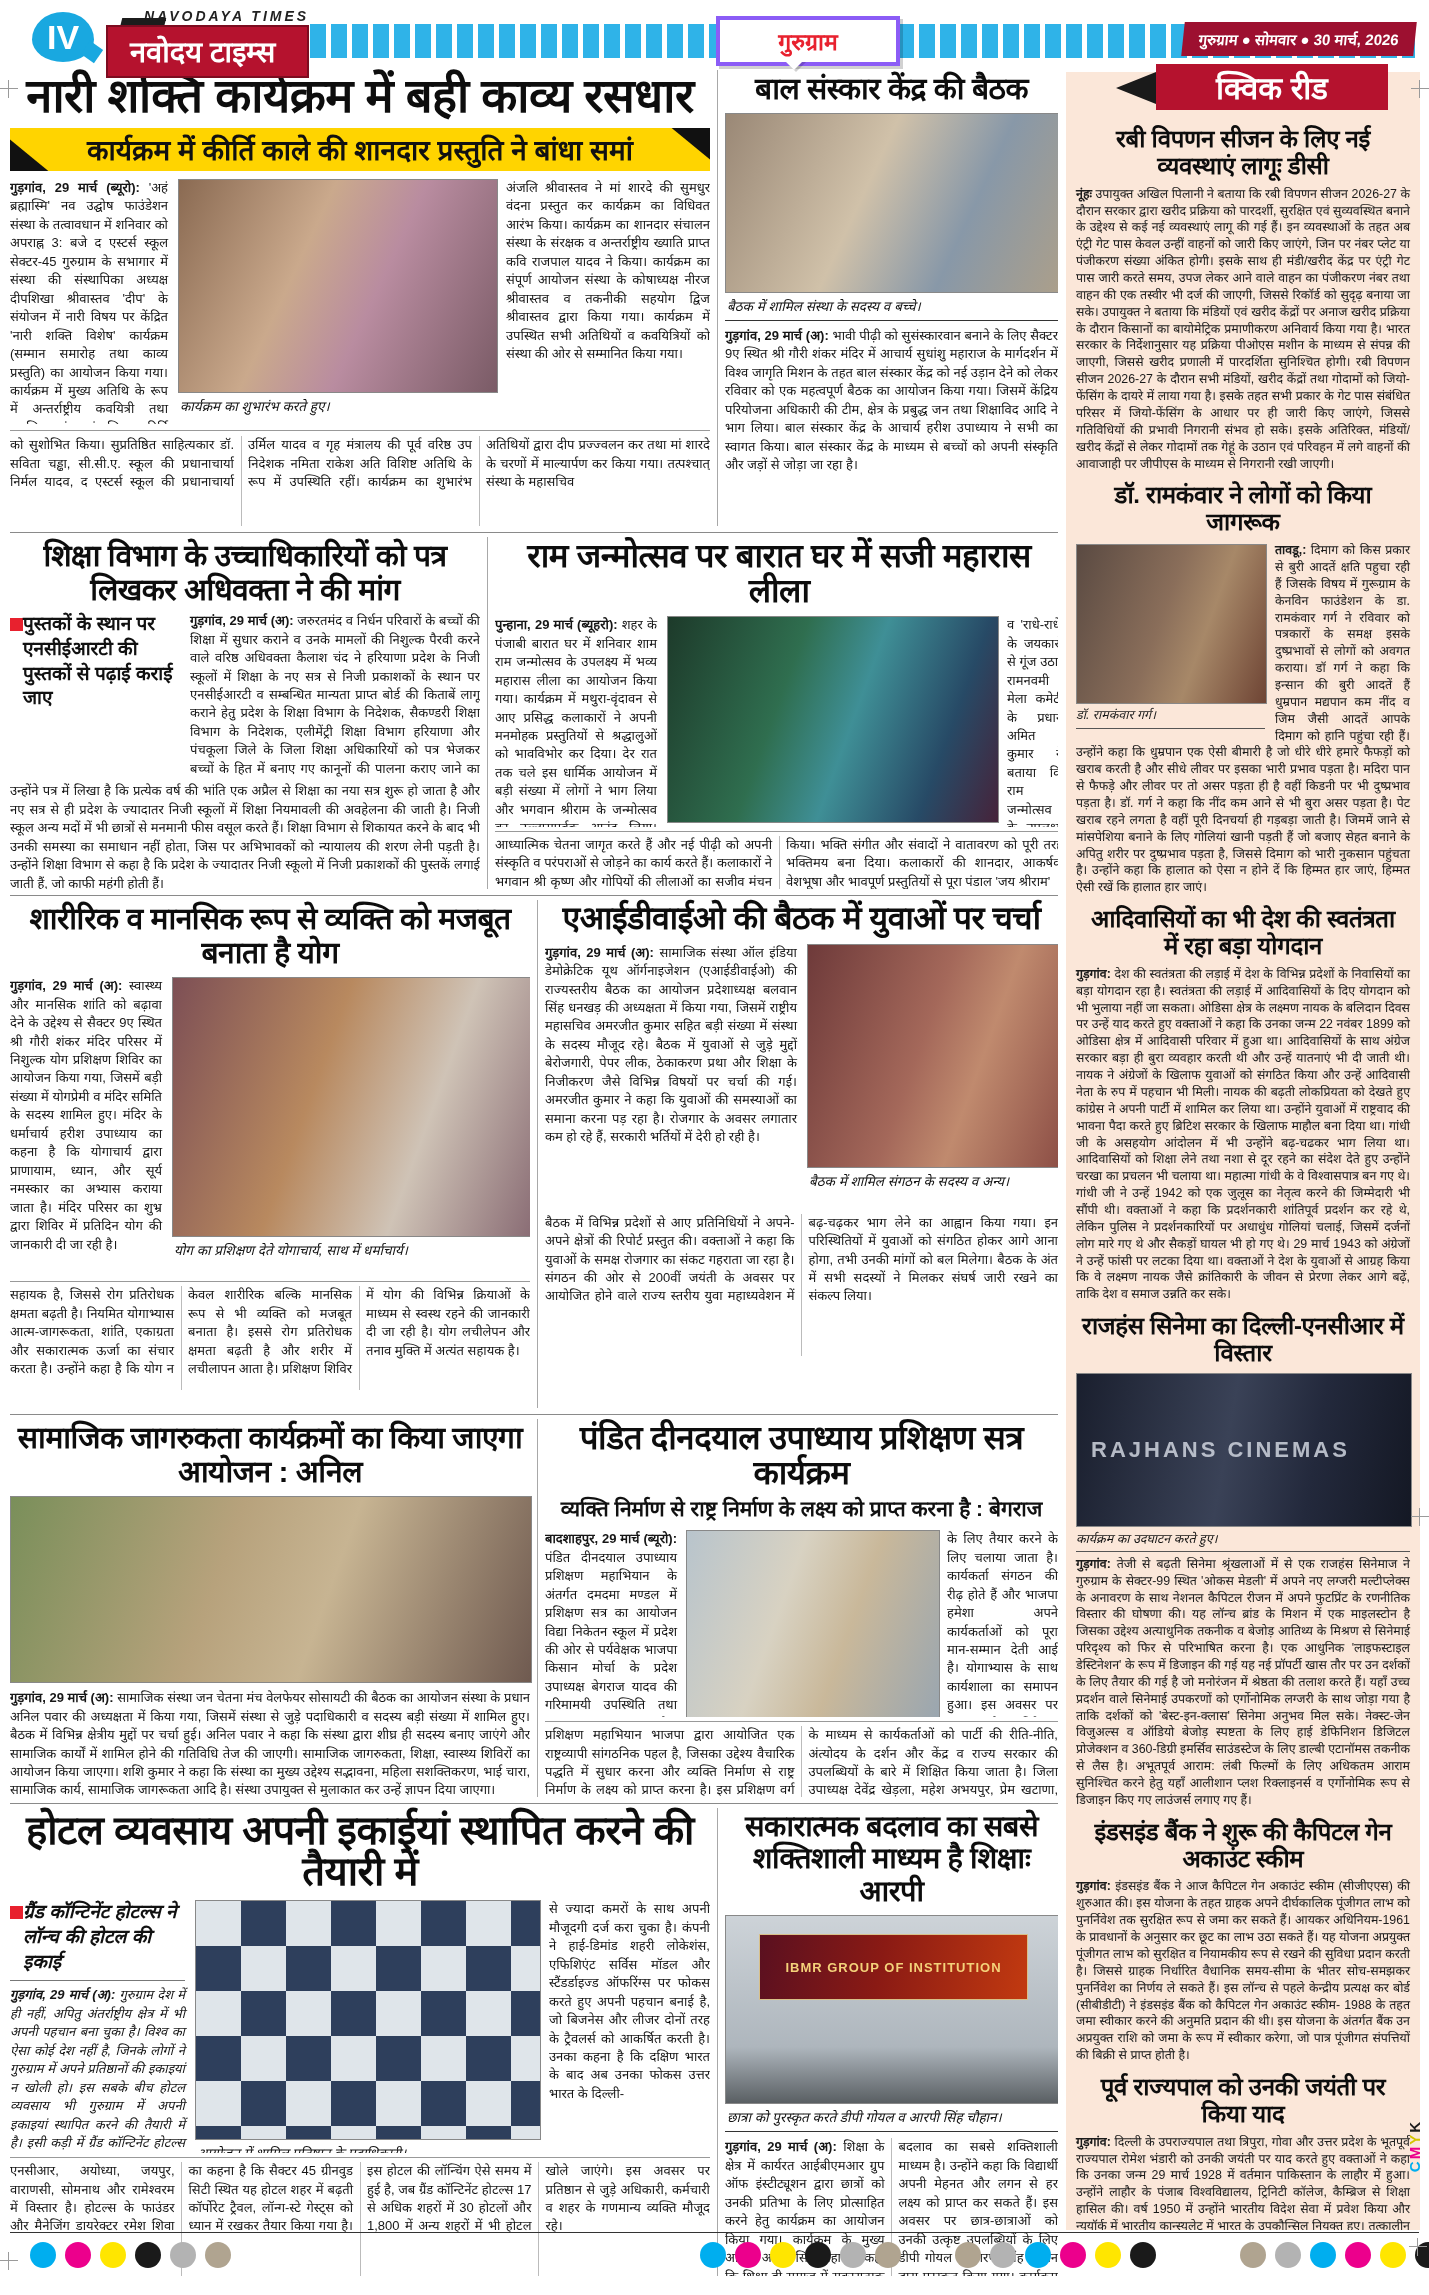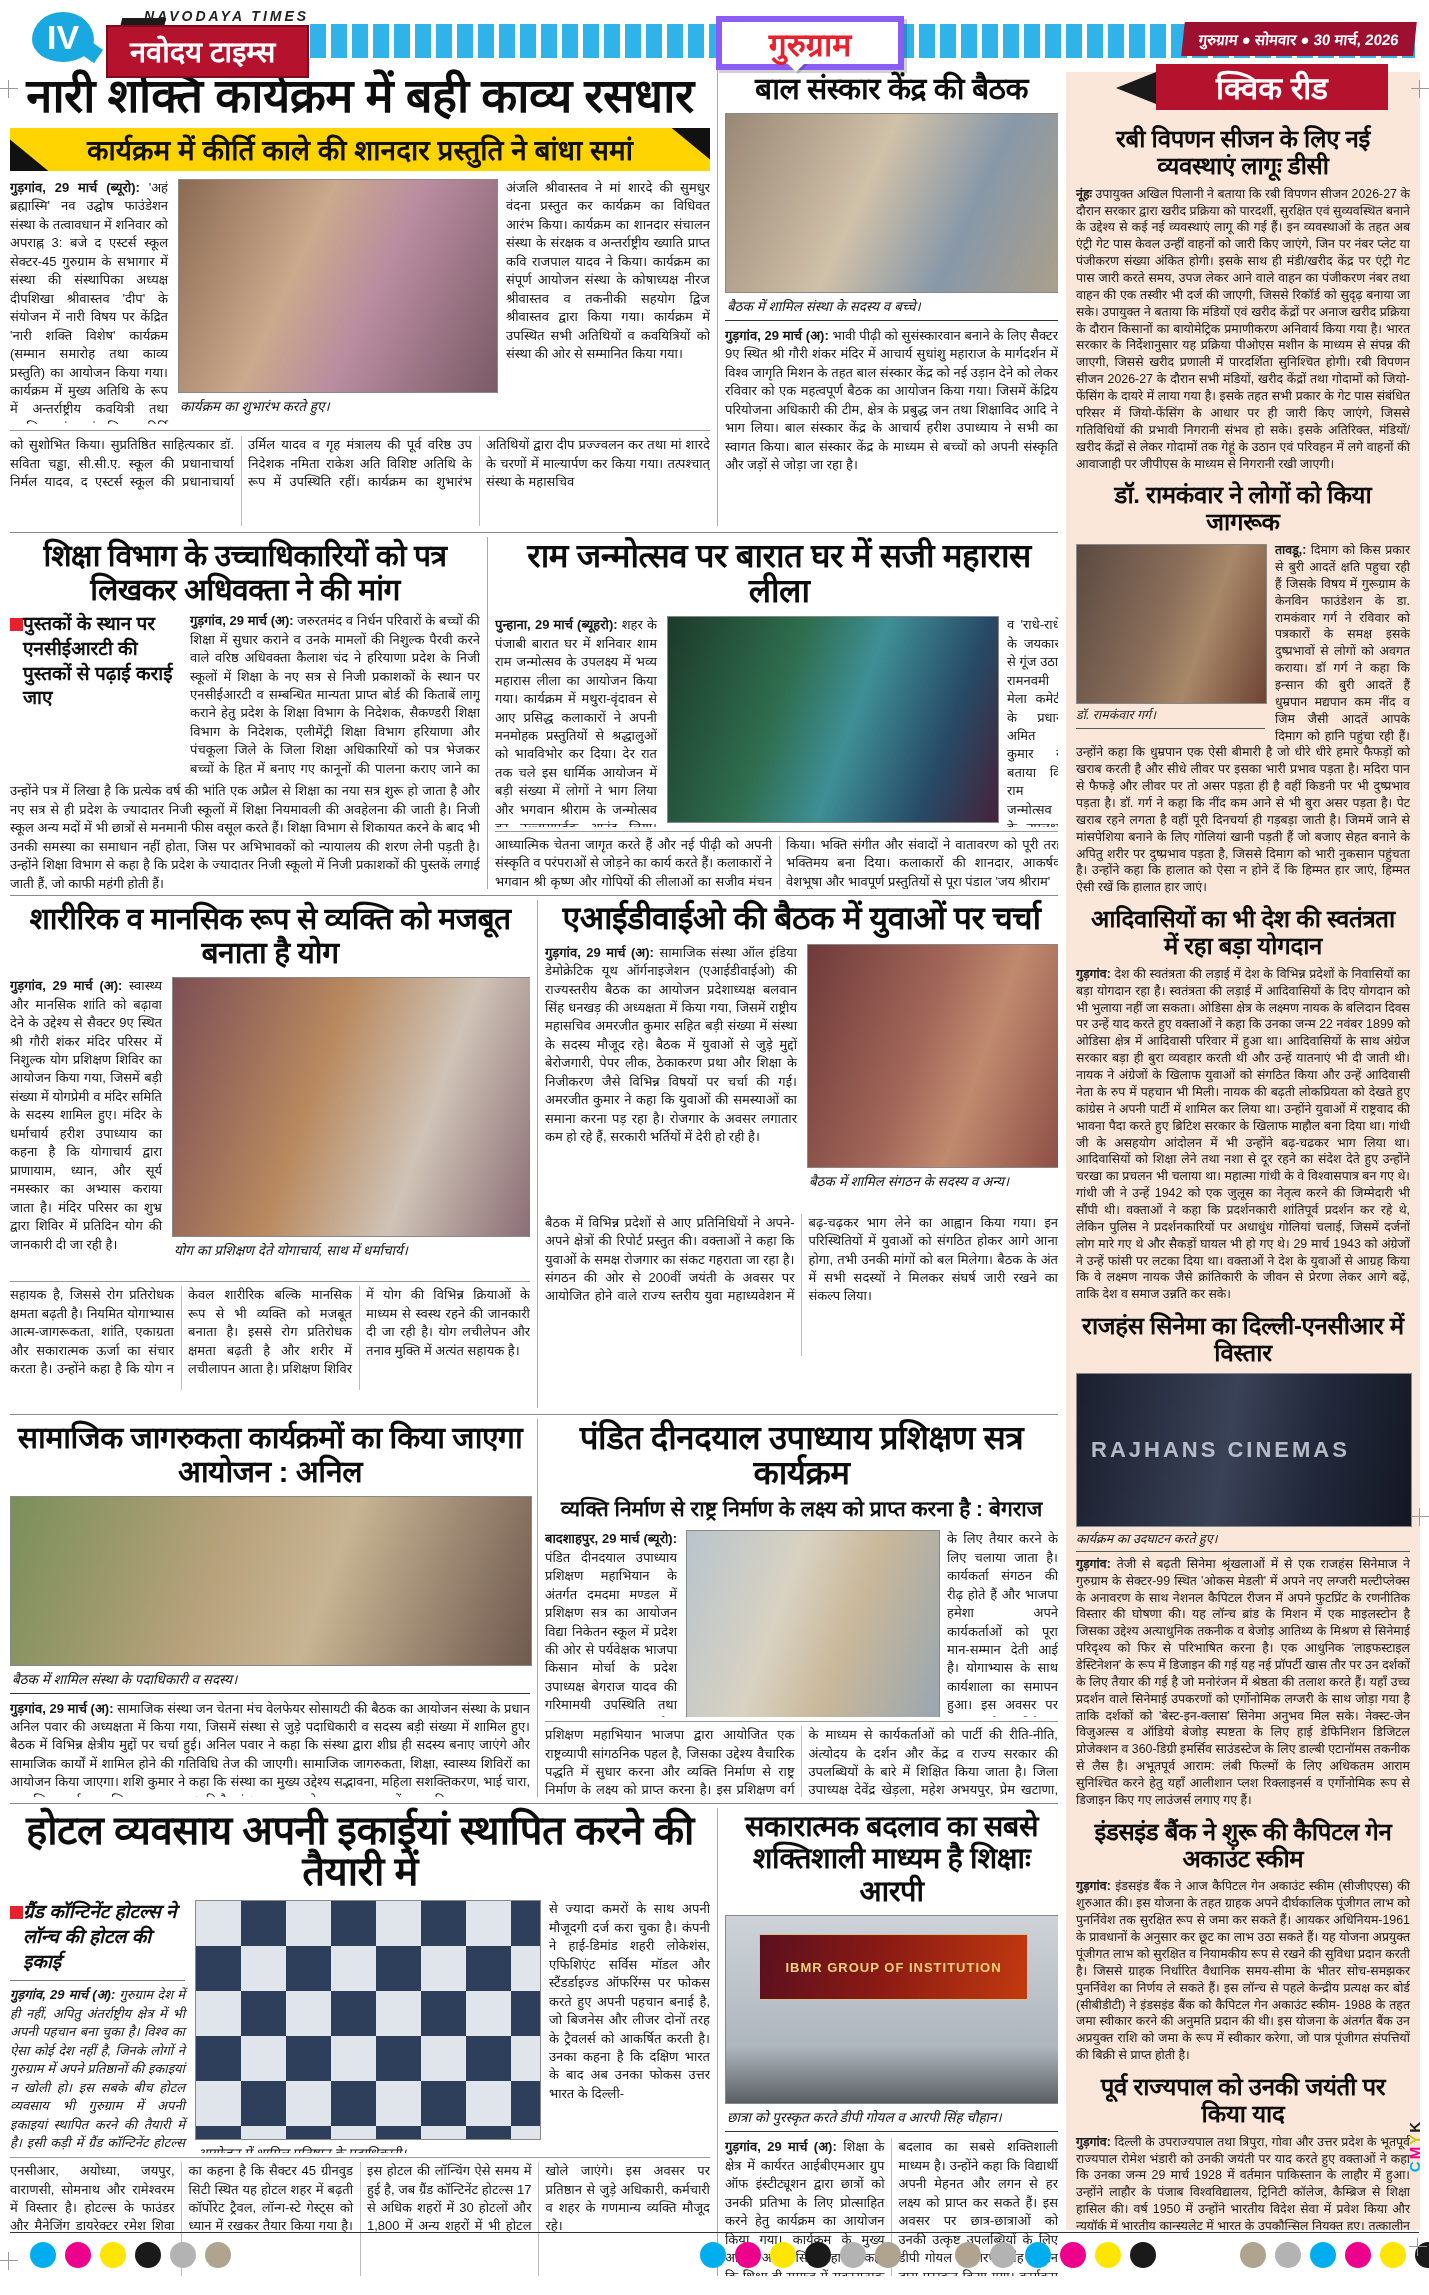--- a/index.html
+++ b/index.html
@@ -19,9 +19,9 @@
   .brand-fold{position:absolute;left:12px;top:10px;width:44px;height:34px;background:#1c1c1c;transform:skewX(-14deg);}
   .brand-box{position:relative;background:#b5122e;color:#fff;font-weight:bold;font-size:29px;
              padding:4px 20px 6px 22px;border:2px solid #7d0c20;white-space:nowrap;}
-  .bubble{position:absolute;left:706px;top:8px;width:176px;height:42px;background:#fff;border:6px solid #8b5cf6;
+  .bubble{position:absolute;left:706px;top:8px;width:176px;height:42px;background:#fff;border:4px solid #8b5cf6;
           box-shadow:3px 3px 0 rgba(0,0,0,.18);display:flex;align-items:center;justify-content:center;
-          font-size:32px;font-weight:bold;color:#e8212e;z-index:2;}
+          font-size:23px;font-weight:bold;color:#e8212e;z-index:2;}
   .bubble::after{content:"";position:absolute;left:64px;bottom:-18px;border:10px solid transparent;
           border-top:10px solid #ffffff;filter:drop-shadow(2px 2px 0 rgba(0,0,0,.18));}
   .date-box{position:absolute;right:4px;top:14px;background:#9d1030;color:#fff;font-size:15px;font-weight:bold;

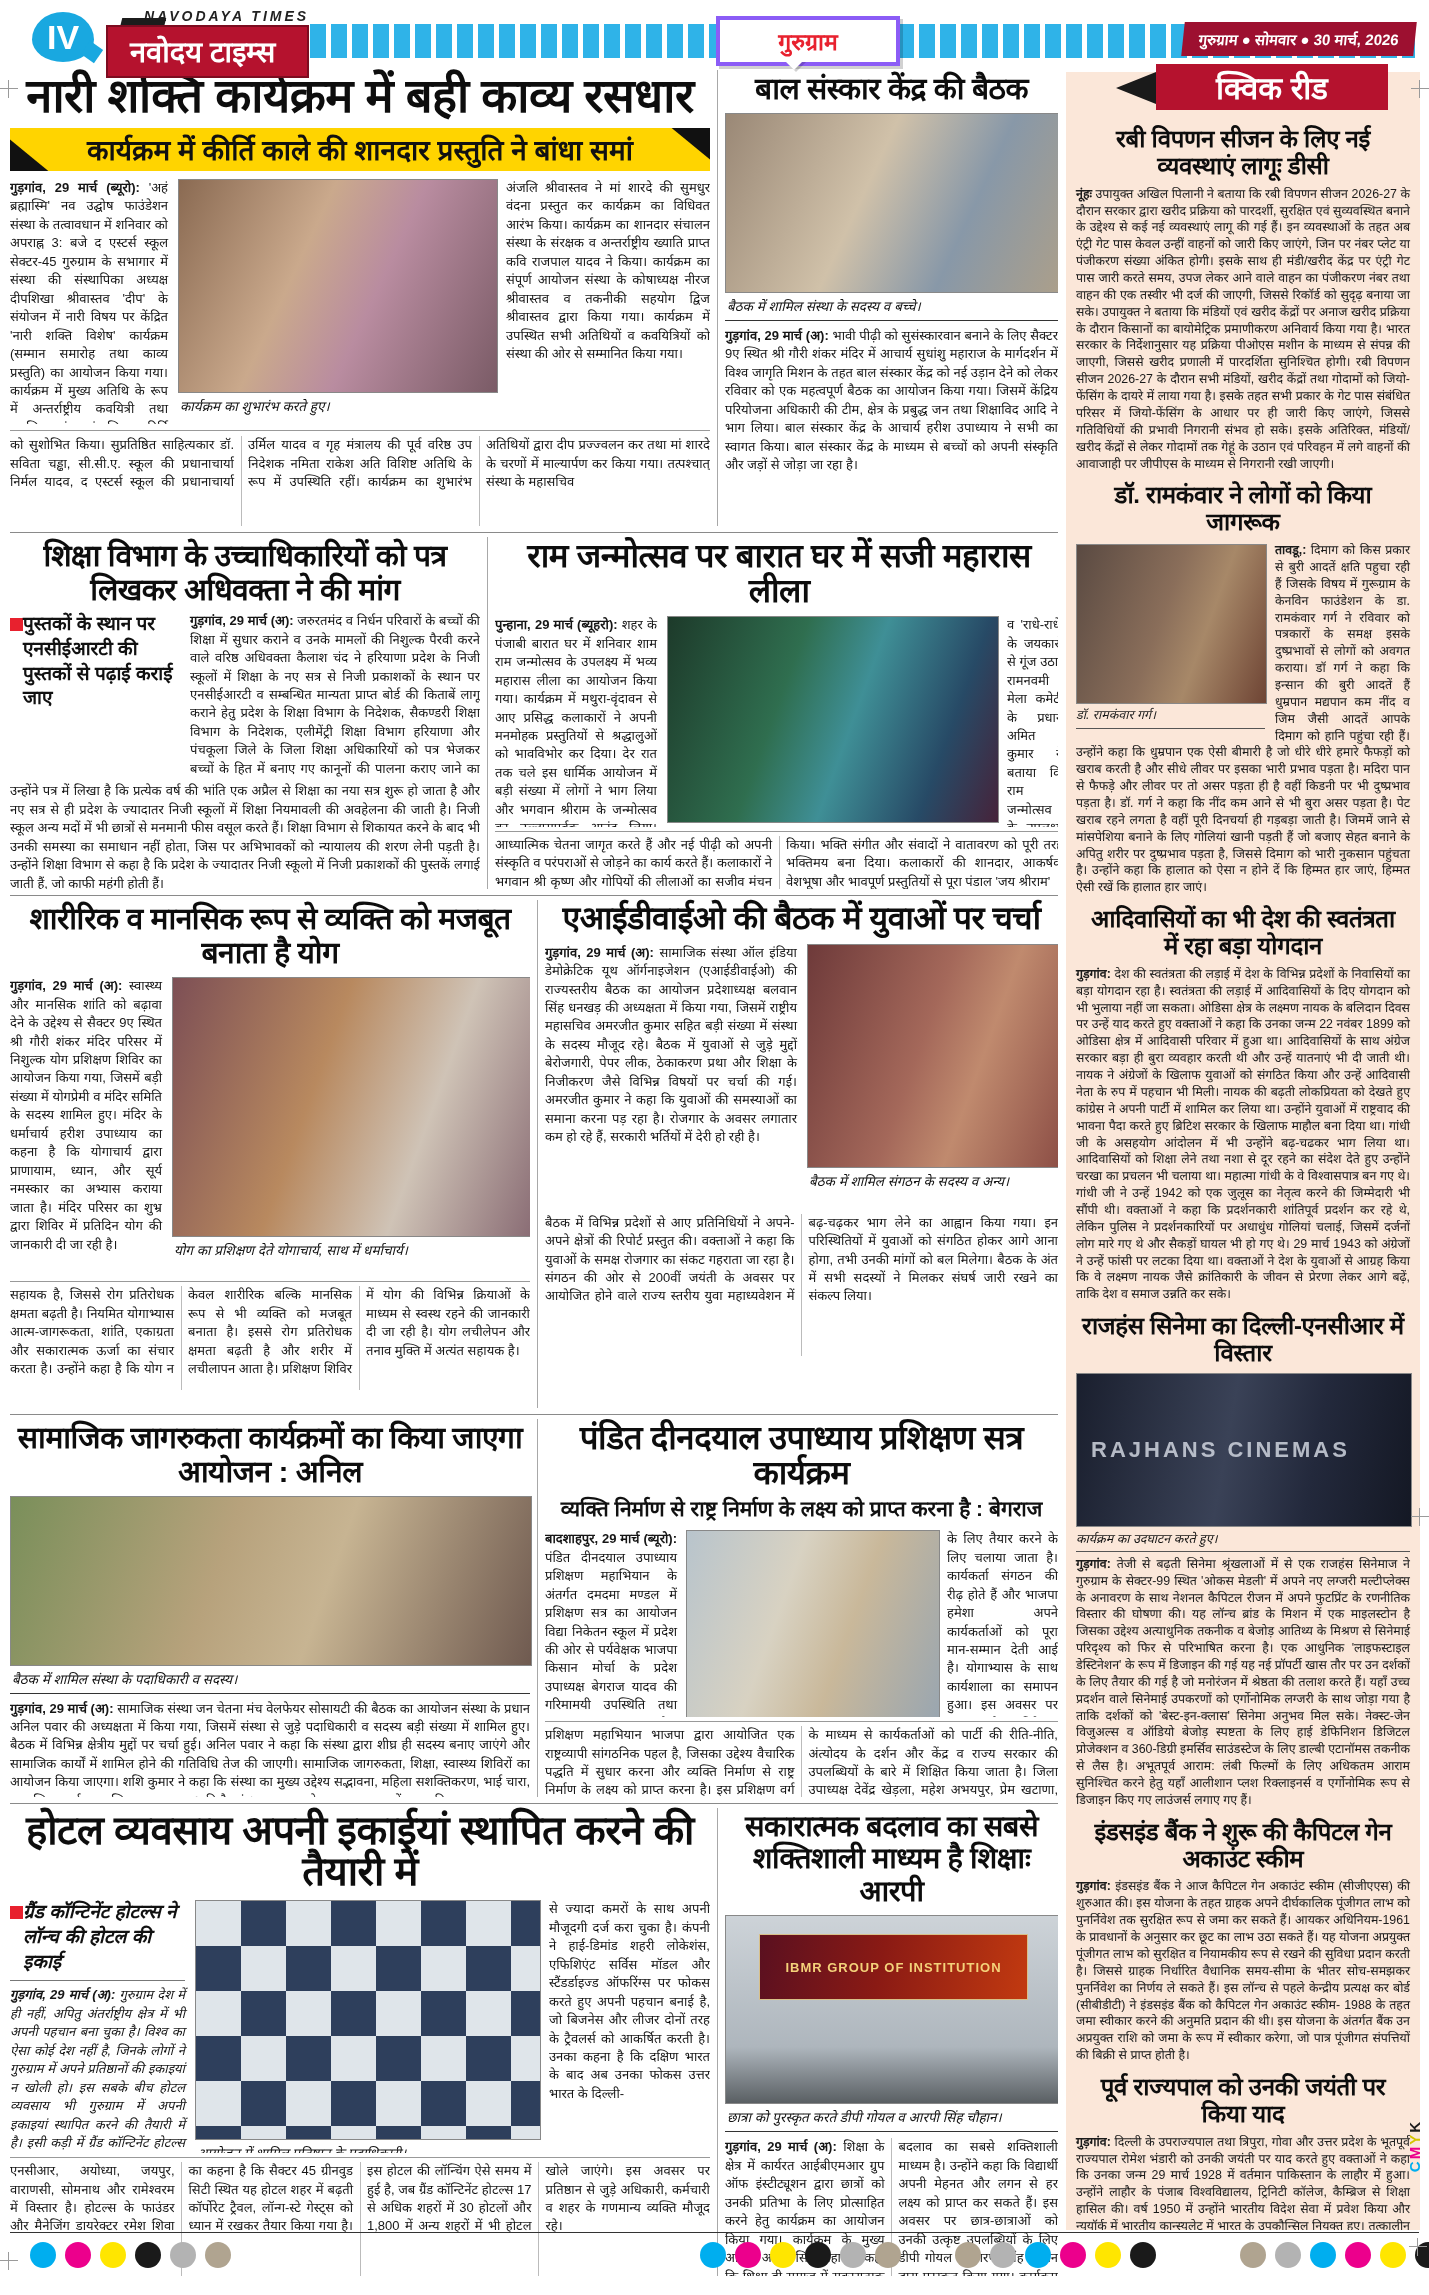--- a/index.html
+++ b/index.html
@@ -276,7 +276,6 @@
       <div class="samajik">
         <div class="hl hl1">सामाजिक जागरुकता कार्यक्रमों का किया जाएगा आयोजन : अनिल</div>
         <div class="photo ph-samajik"></div>
-        <div class="cap rule">बैठक में शामिल संस्था के पदाधिकारी व सदस्य।</div>
         <div class="body-sm" style="margin-top:6px;overflow:hidden;">
           <b class="dl">गुड़गांव, 29 मार्च (अ):</b>
           <span>सामाजिक संस्था जन चेतना मंच वेलफेयर सोसायटी की बैठक का आयोजन संस्था के प्रधान अनिल पवार की अध्यक्षता में किया गया, जिसमें संस्था से जुड़े पदाधिकारी व सदस्य बड़ी संख्या में शामिल हुए। बैठक में विभिन्न क्षेत्रीय मुद्दों पर चर्चा हुई। अनिल पवार ने कहा कि संस्था द्वारा शीघ्र ही सदस्य बनाए जाएंगे और सामाजिक कार्यों में शामिल होने की गतिविधि तेज की जाएगी। सामाजिक जागरुकता, शिक्षा, स्वास्थ्य शिविरों का आयोजन किया जाएगा। शशि कुमार ने कहा कि संस्था का मुख्य उद्देश्य सद्भावना, महिला सशक्तिकरण, भाई चारा, सामाजिक कार्य, सामाजिक जागरूकता आदि है। संस्था उपायुक्त से मुलाकात कर उन्हें ज्ञापन दिया जाएगा।</span>

